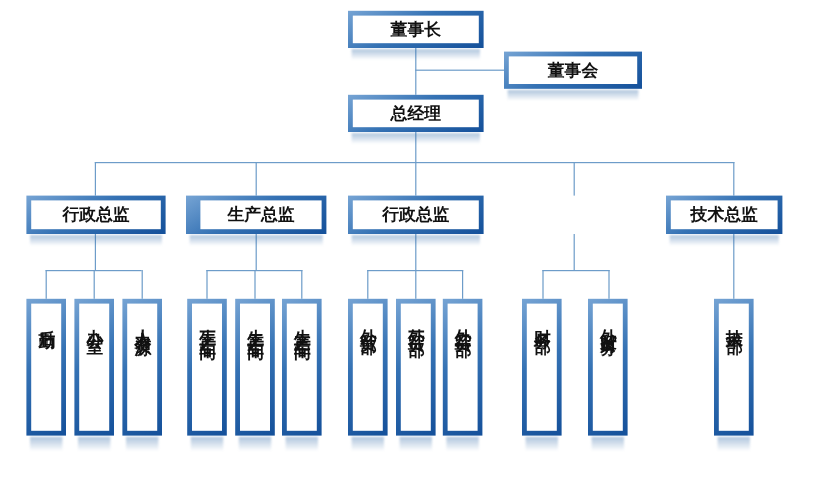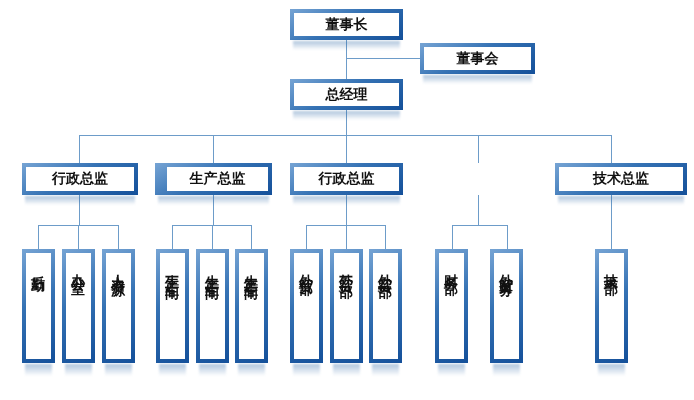--- a/index.html
+++ b/index.html
@@ -39,7 +39,7 @@
   .n-d1{left:155px;top:163px;width:117px;height:32px;padding-left:12px;}
   .n-d2{left:290px;top:163px;width:113px;height:32px;}
   .n-d3{left:422px;top:163px;width:113px;height:32px;}
-  .n-d4{left:555px;top:163px;width:132px;height:32px;}
+  .n-d4{left:555px;top:163px;width:97px;height:32px;}
   .n-c00{left:22px;}  .n-c01{left:62px;}  .n-c02{left:102px;}
   .n-c10{left:156px;} .n-c11{left:196px;} .n-c12{left:235px;}
   .n-c20{left:290px;} .n-c21{left:330px;} .n-c22{left:369px;}

